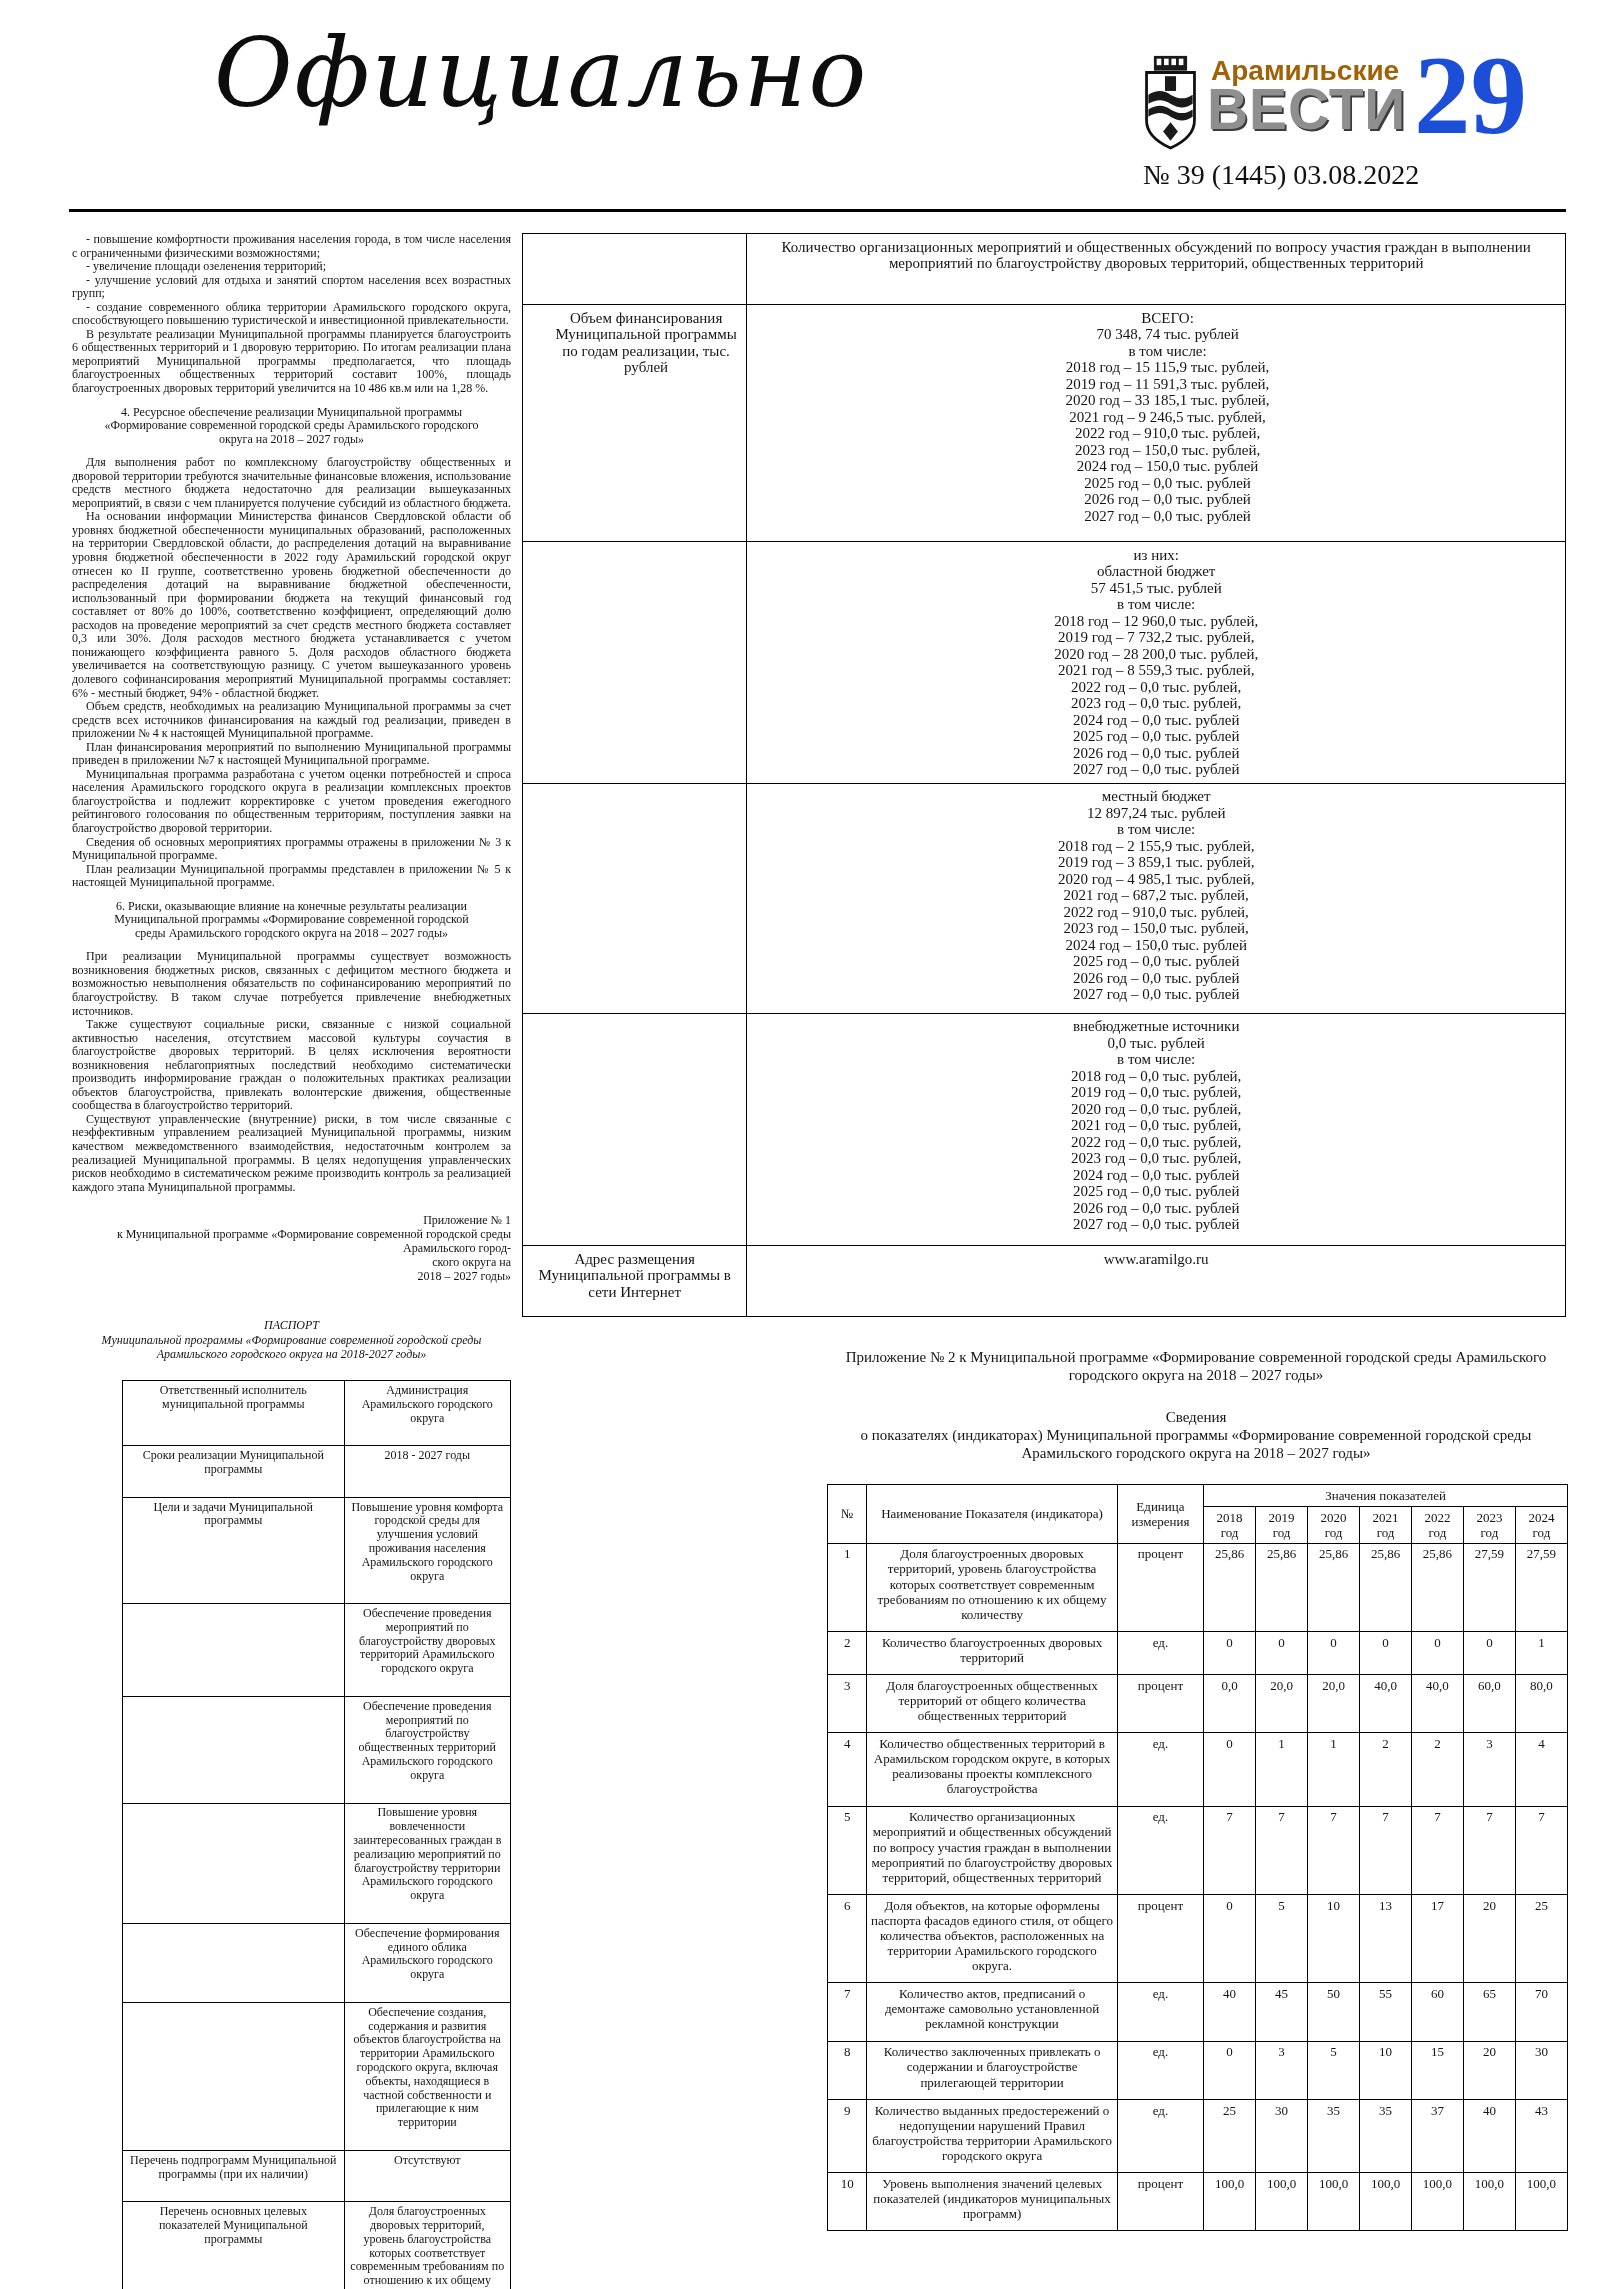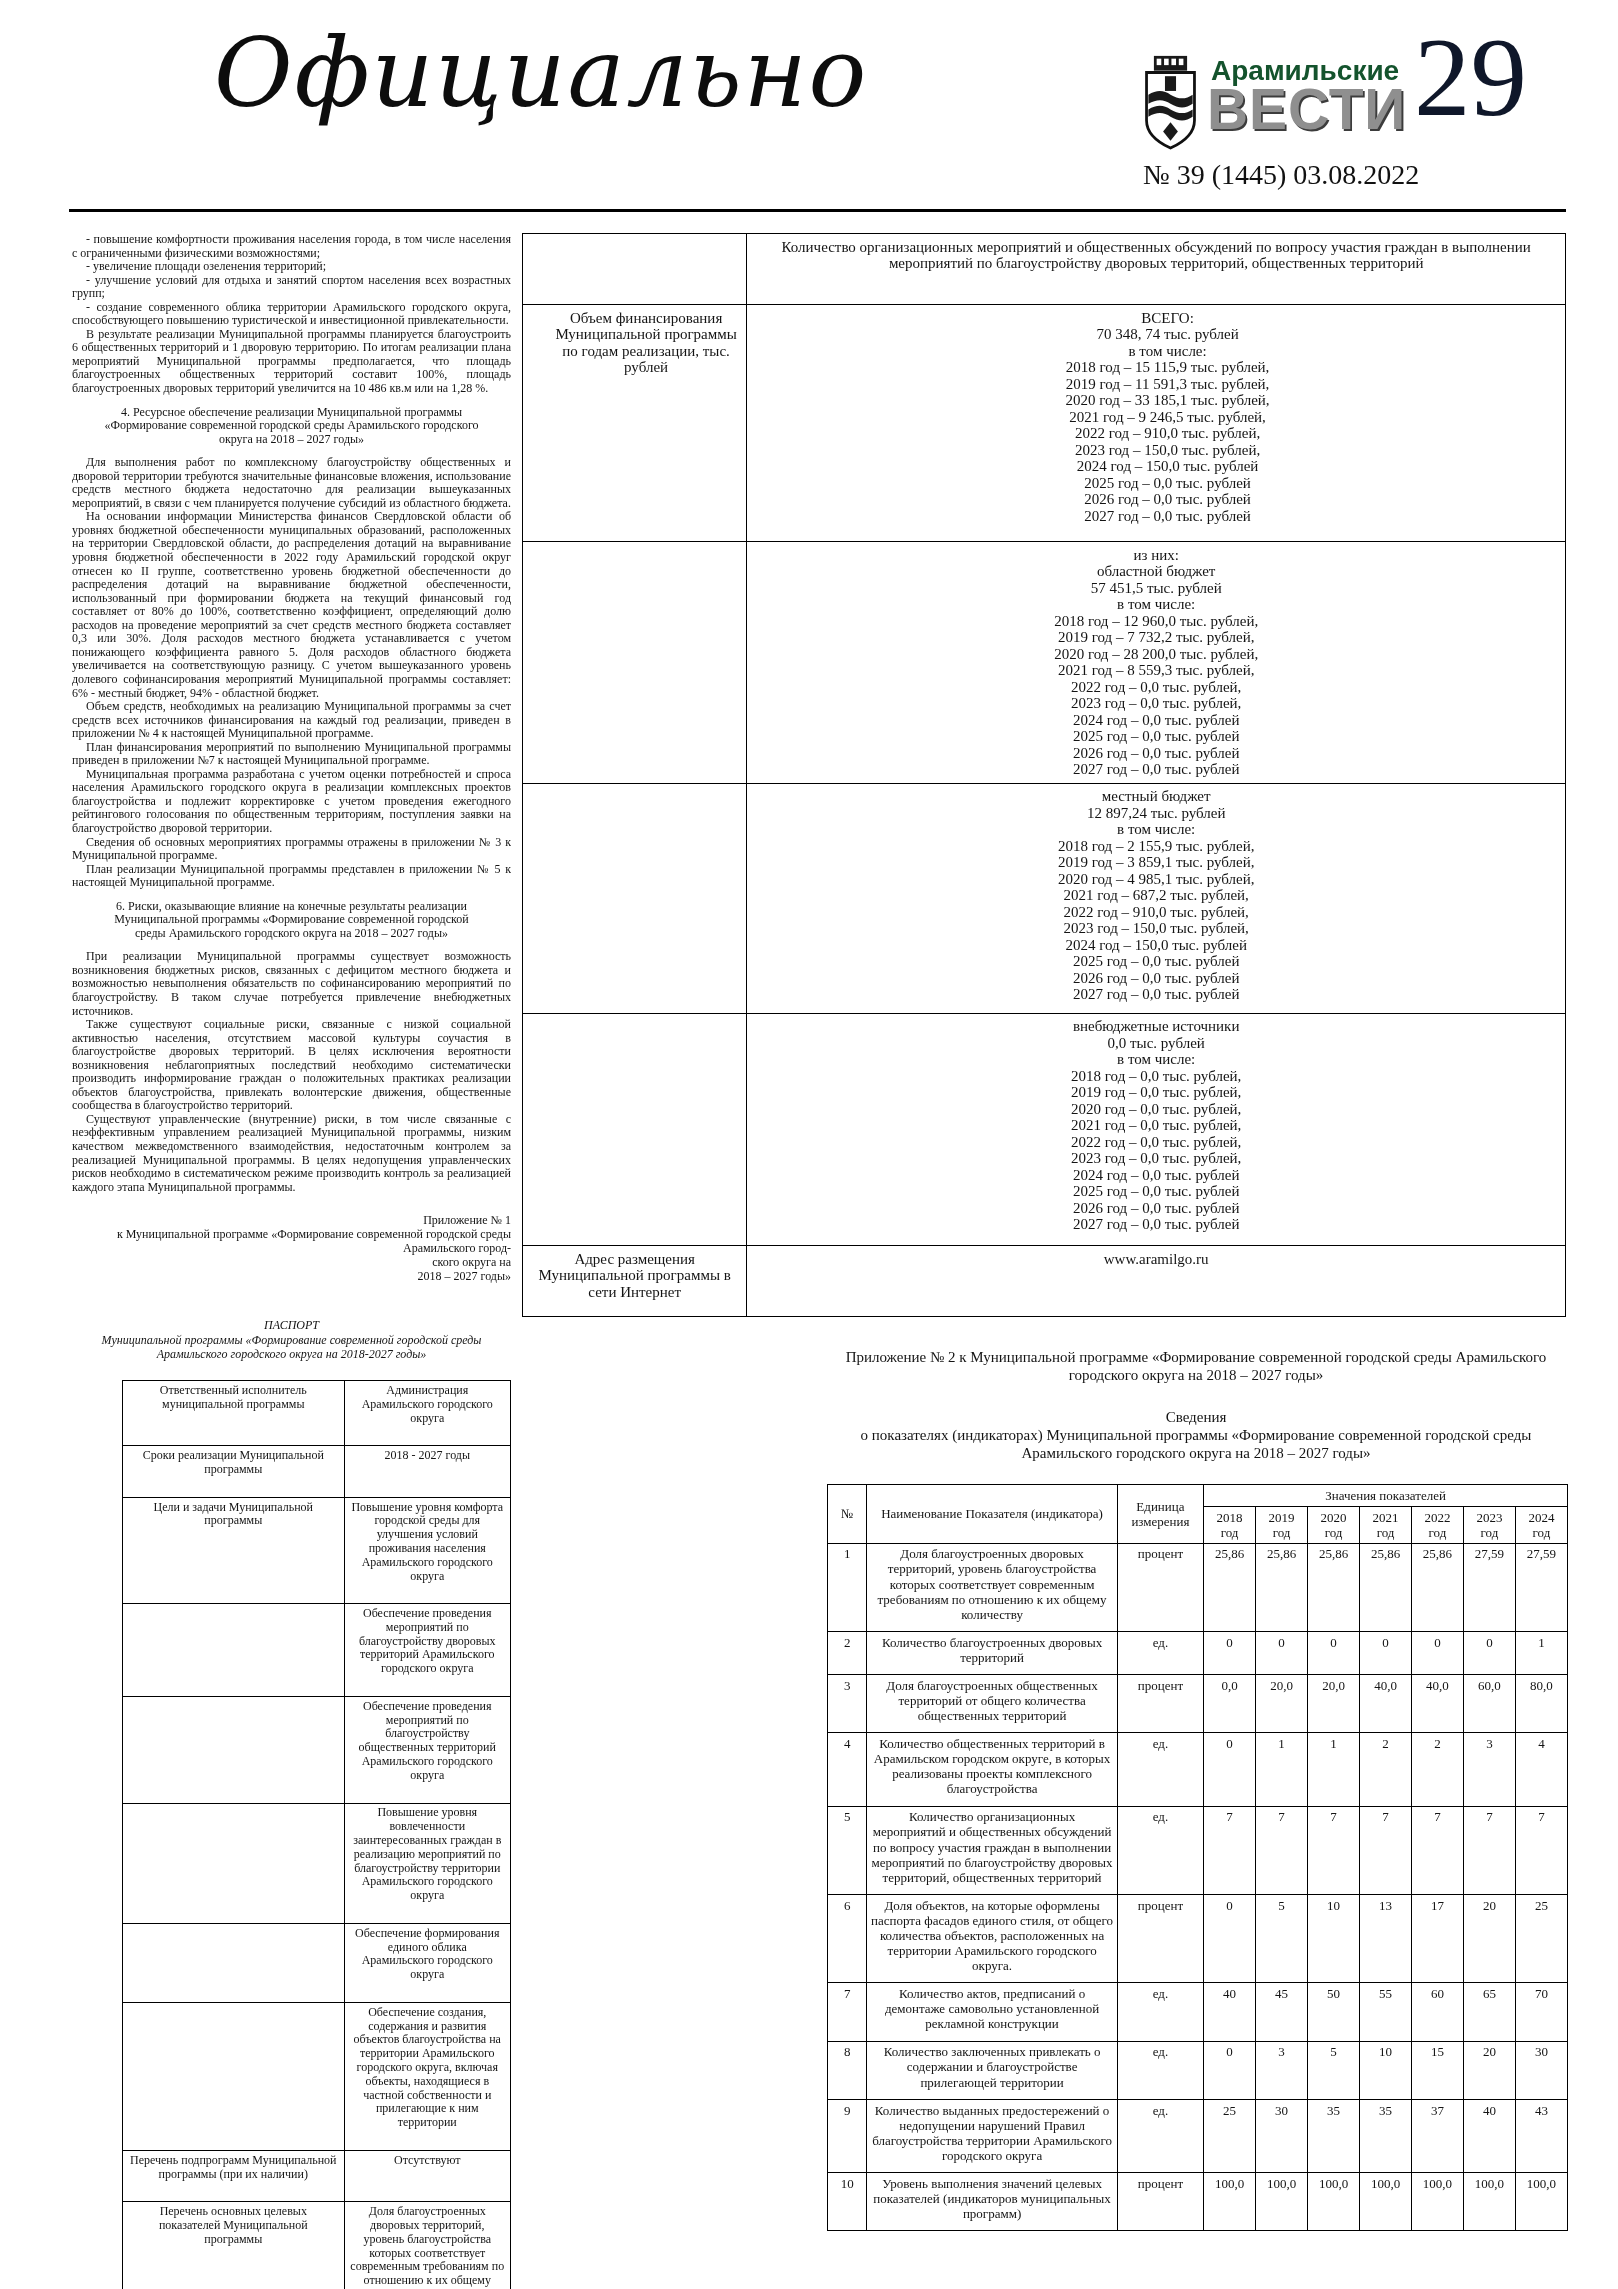--- a/index.html
+++ b/index.html
@@ -20,7 +20,7 @@
   .arms{position:absolute;left:0px;top:5.5px;}
   .brand-top{
     position:absolute;left:70px;top:7.4px;
-    font-family:"Liberation Sans", sans-serif;font-weight:bold;font-size:28px;color:#14532d;white-space:nowrap;
+    font-family:"Liberation Sans", sans-serif;font-weight:bold;font-size:28px;color:#a16207;white-space:nowrap;
   }
   .brand-main{
     position:absolute;left:66px;top:33px;

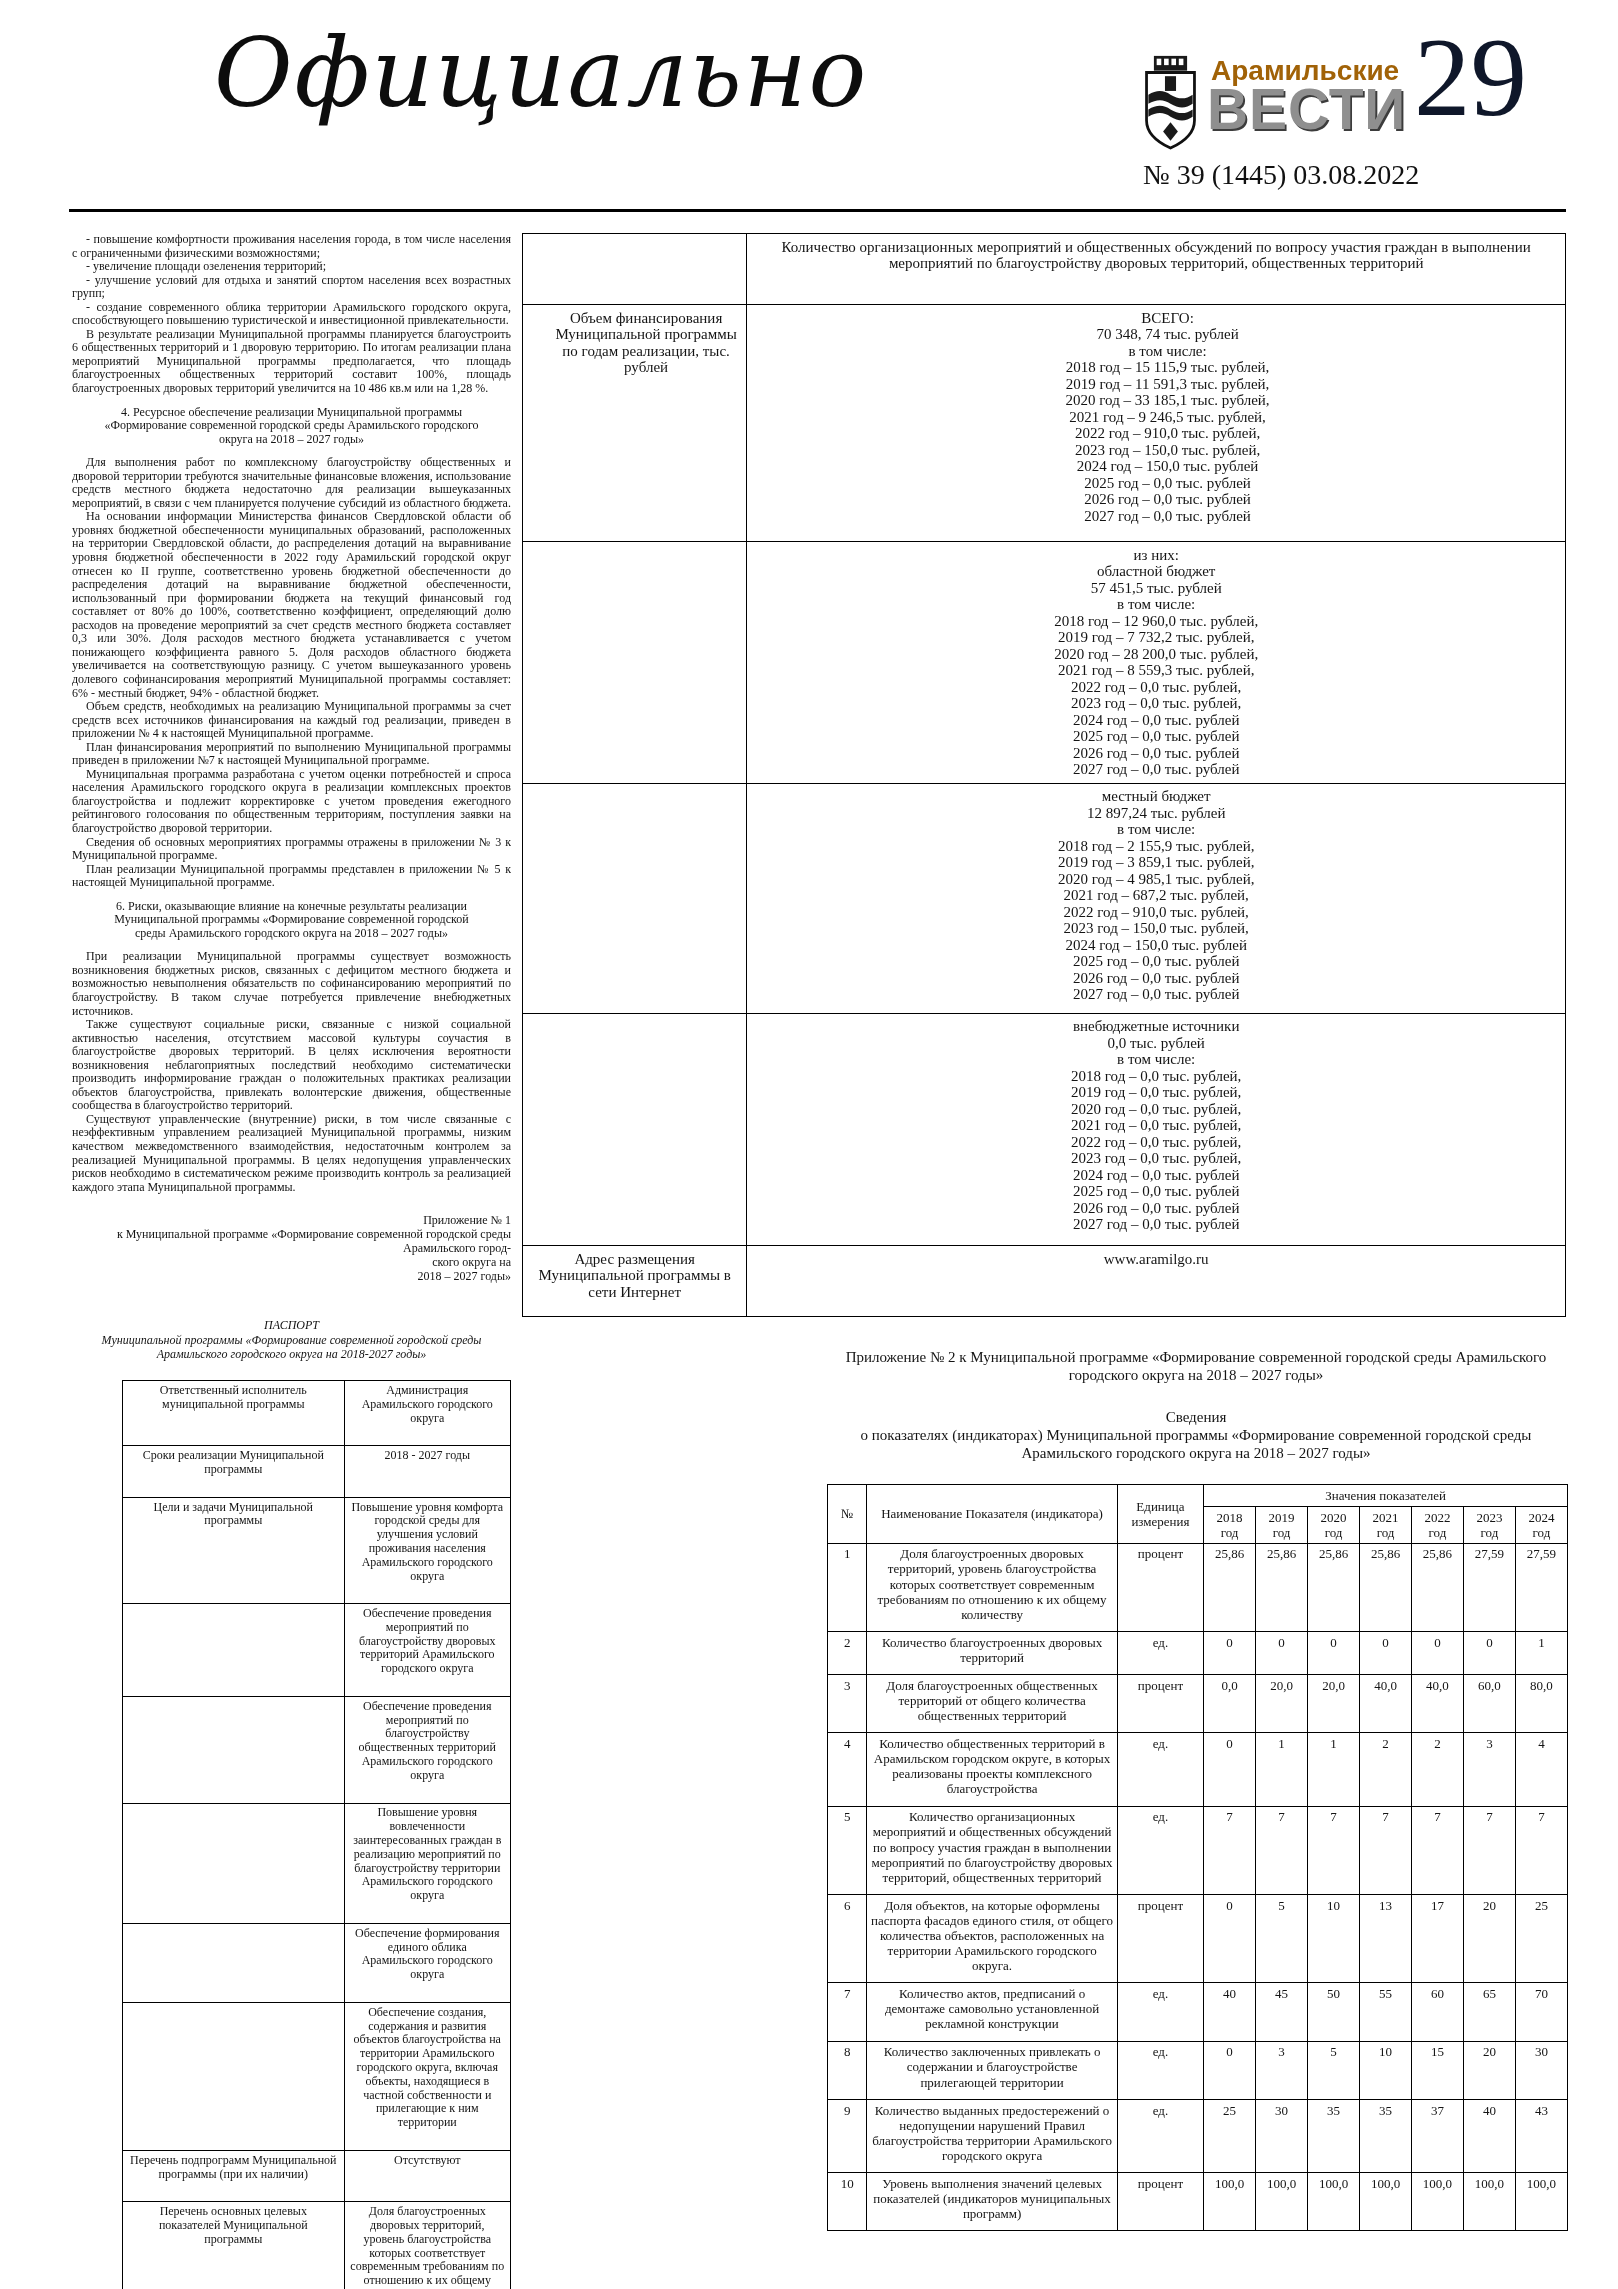--- a/index.html
+++ b/index.html
@@ -28,8 +28,8 @@
     color:#8f8f8f;text-shadow:1.8px 1.8px 0 #3c3c3c;letter-spacing:0.9px;white-space:nowrap;
   }
   .page-big-number{
-    position:absolute;left:1414px;top:20px;
-    font-family:"Liberation Serif", serif;font-weight:normal;font-size:113px;line-height:1;color:#0f172a;
+    position:absolute;left:1414px;top:38px;
+    font-family:"Liberation Serif", serif;font-weight:bold;font-size:113px;line-height:1;color:#1d4ed8;
   }
   .issue-line{
     position:absolute;left:1143px;top:159px;

